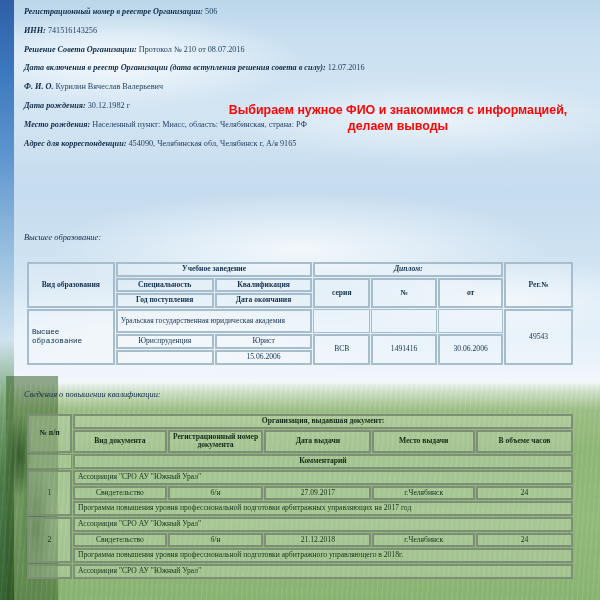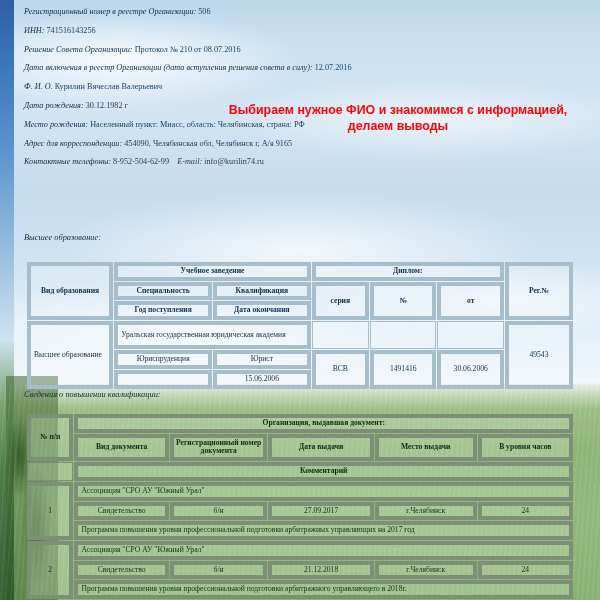--- a/index.html
+++ b/index.html
@@ -99,7 +99,7 @@
     white-space: nowrap;
   }
   .info-line .lbl {
-    font-weight: normal;
+    font-weight: bold;
     font-style: italic;
     color: #0d2a47;
     margin-top: 21px;

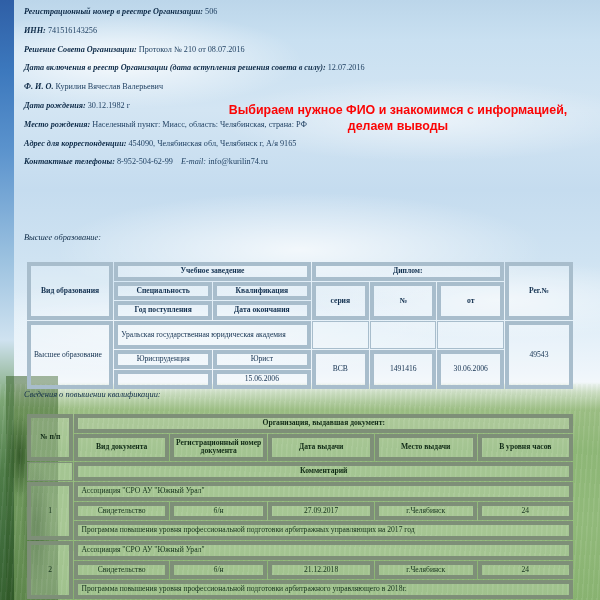--- a/index.html
+++ b/index.html
@@ -250,13 +250,6 @@
       <span class="val">454090, Челябинская обл, Челябинск г, А/я 9165</span>
     </div>
 
-    <div class="info-line">
-      <span class="lbl">Контактные телефоны:</span>
-      <span class="val">8-952-504-62-99</span>
-      &nbsp;&nbsp;
-      <span class="lbl-em">E-mail:</span>
-      <span class="val">info@kurilin74.ru</span>
-    </div>
   </div>
 
   <div class="annotation">

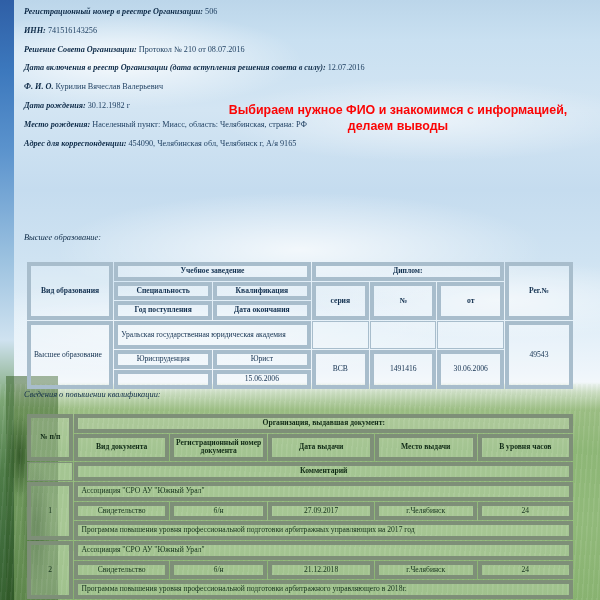--- a/index.html
+++ b/index.html
@@ -161,7 +161,7 @@
     background: transparent;
   }
   table.doc-table td {
-    border: 4px solid #a3a3a3;
+    border: 2px solid #a3a3a3;
     background: rgba(255,255,255,0.16);
     padding: 1px 2px;
     vertical-align: middle;

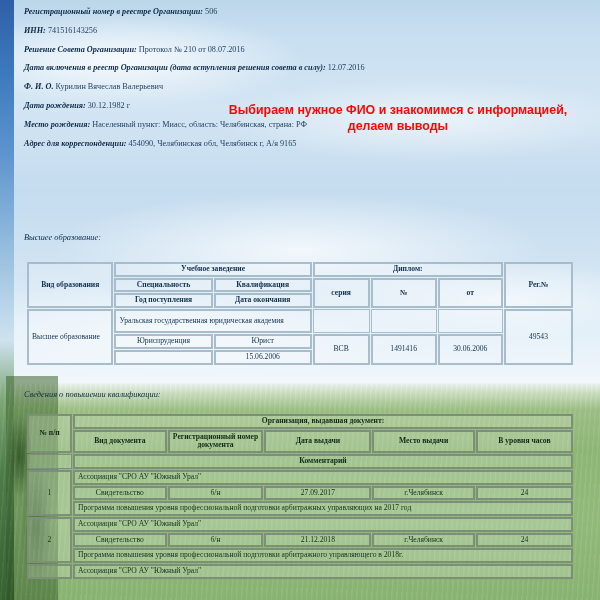--- a/index.html
+++ b/index.html
@@ -265,7 +265,7 @@
         <tr>
       <td class="hd" rowspan="3" style="width:86px;">Вид образования</td>
       <td class="hd" colspan="2" style="width:196px;">Учебное заведение</td>
-      <td class="hd" colspan="3" style="width:182px;">Диплом:</td>
+      <td class="hd" colspan="3" style="width:182px;font-style:italic;">Диплом:</td>
       <td class="hd" rowspan="3" style="width:70px;">Рег.№</td>
     </tr>
     <tr>

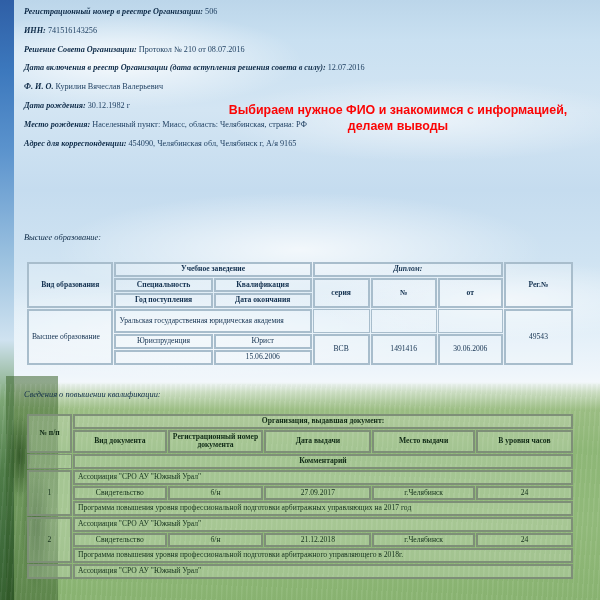--- a/index.html
+++ b/index.html
@@ -281,7 +281,7 @@
     </tr>
 
     <tr>
-      <td class="left" rowspan="3" style="height:50px;">Высшее образование</td>
+      <td class="left" rowspan="3" style="height:50px;font-family:Liberation Mono, monospace;">Высшее образование</td>
       <td class="left" colspan="2" style="height:18px;margin-left:20px;">Уральская государственная юридическая академия</td>
       <td class="blank"></td>
       <td class="blank"></td>

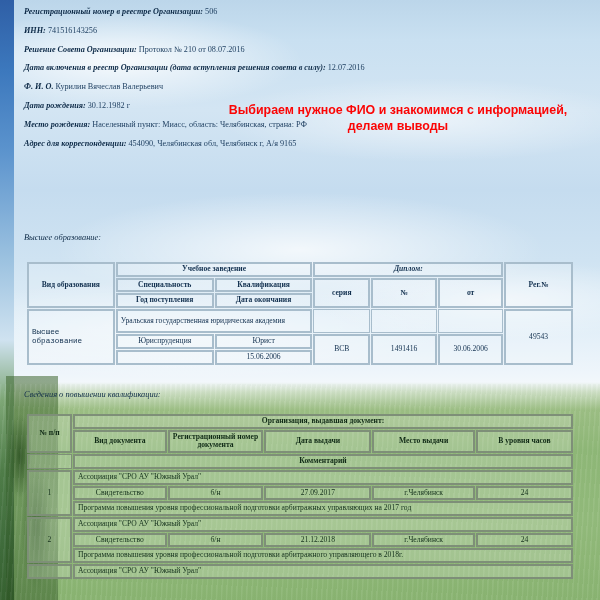--- a/index.html
+++ b/index.html
@@ -315,7 +315,7 @@
       <td class="hd" style="width:92px;">Регистрационный номер документа</td>
       <td class="hd" style="width:110px;">Дата выдачи</td>
       <td class="hd" style="width:104px;">Место выдачи</td>
-      <td class="hd" style="width:100px;">В уровня часов</td>
+      <td class="hd" style="width:100px;">В объеме часов</td>
     </tr>
     <tr>
       <td class="blank"></td>

